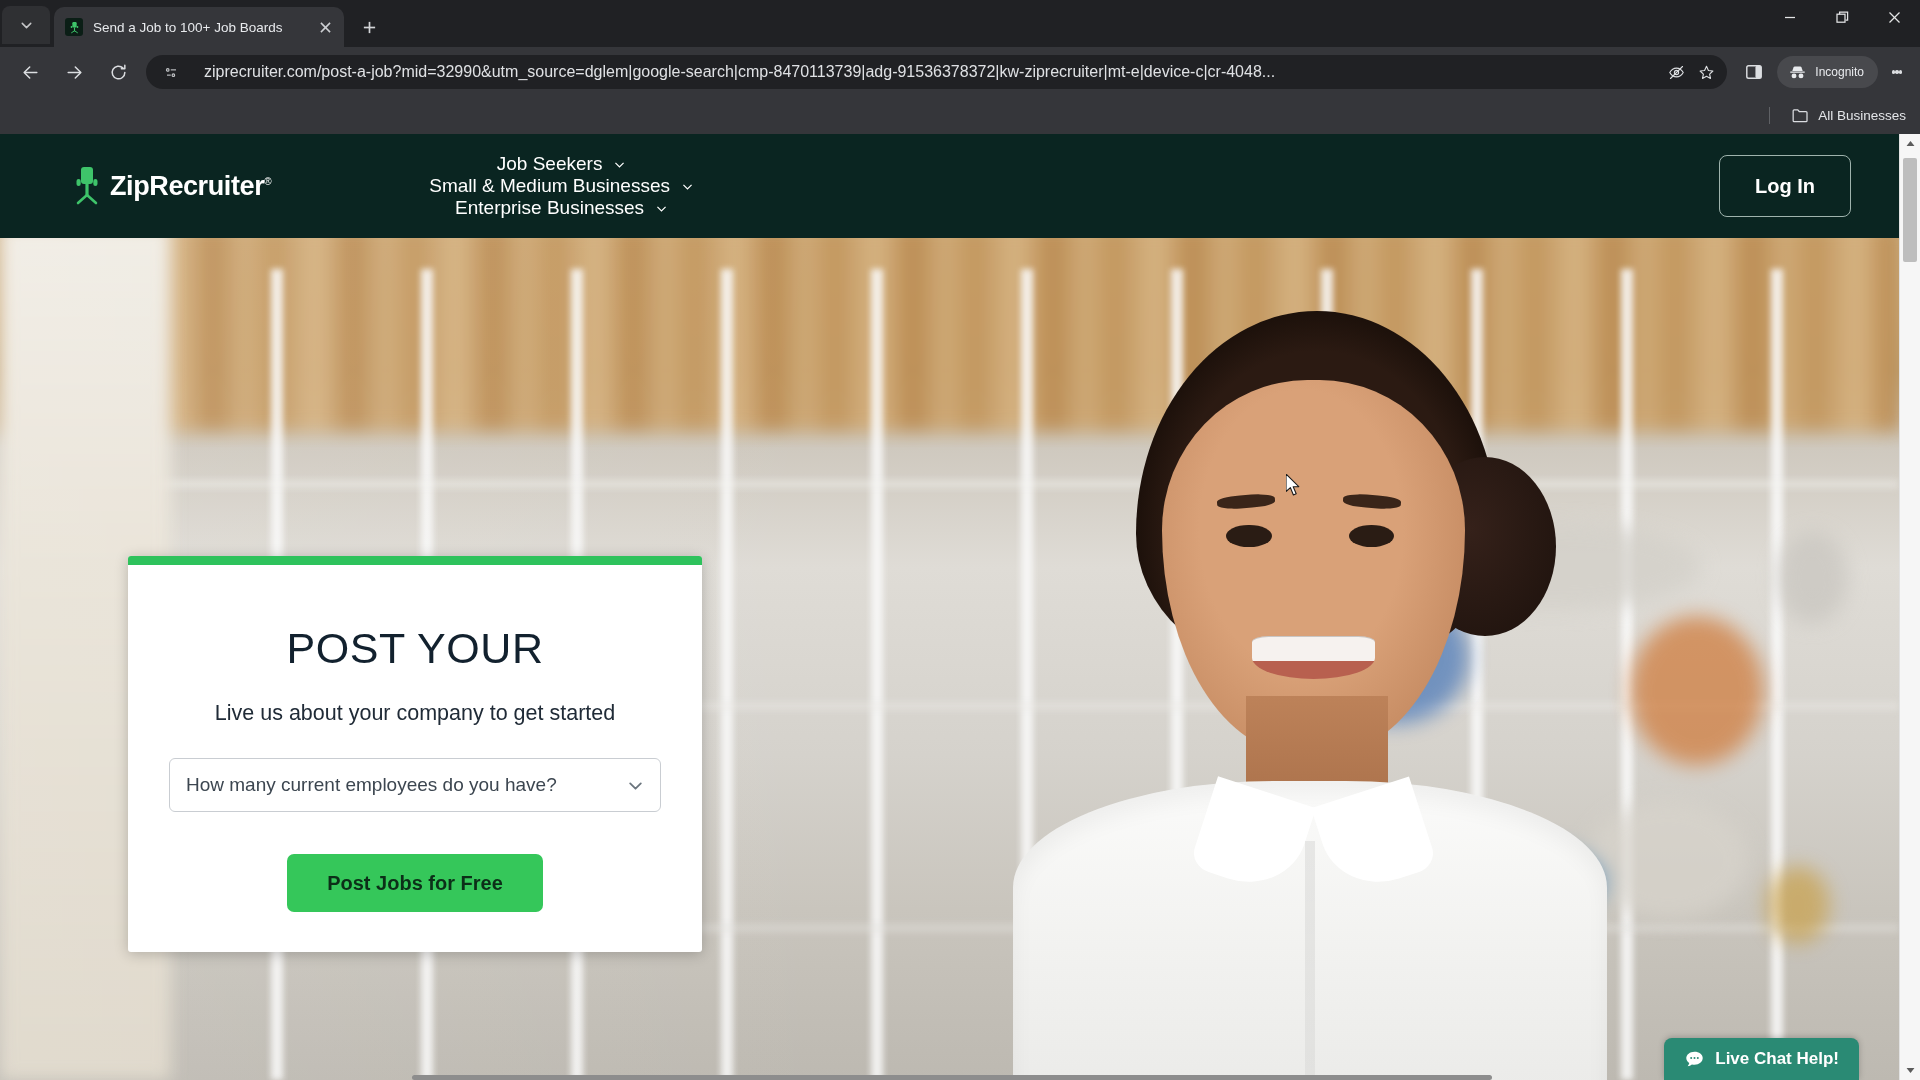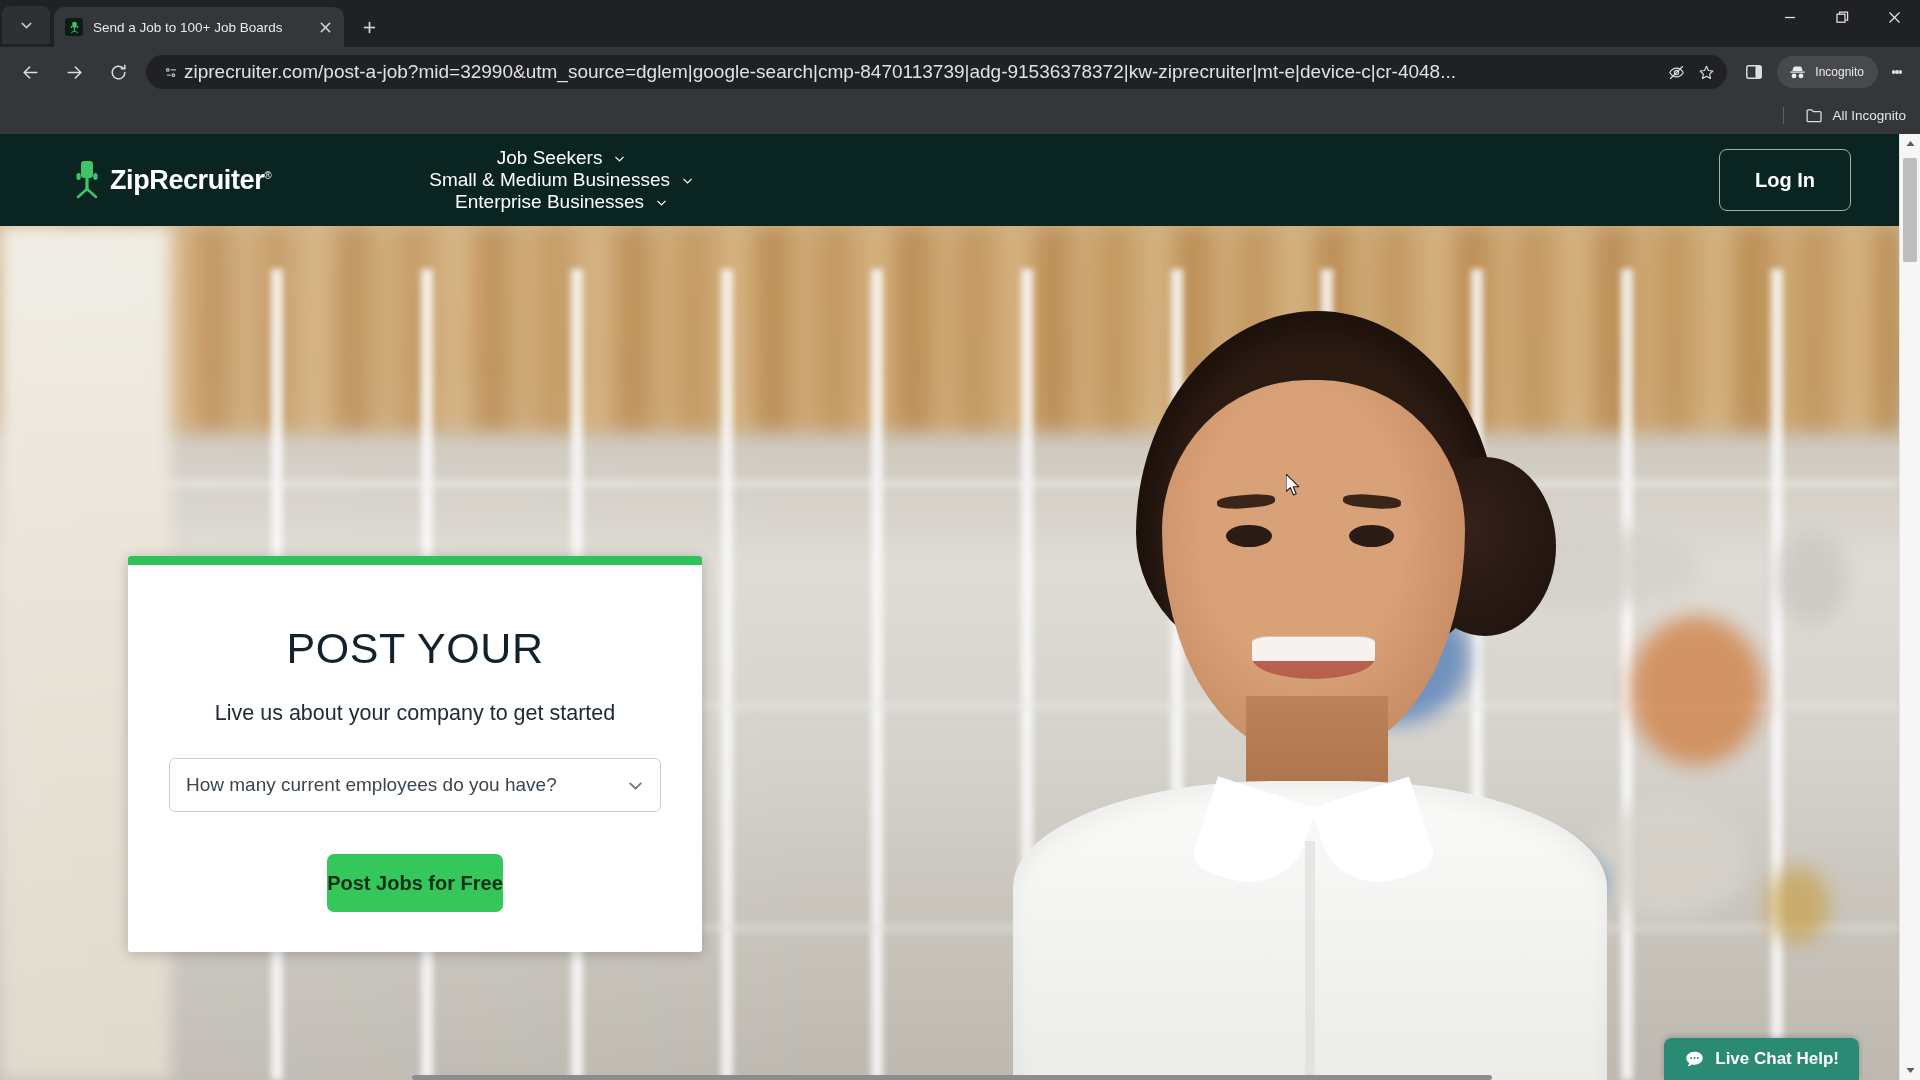--- a/index.html
+++ b/index.html
@@ -64,7 +64,7 @@
   .omni-lock { width: 22px; height: 22px; display:flex;align-items:center;justify-content:center;flex:none; }
   .omni-lock svg { width:15px;height:15px;stroke:#c4c6c9;fill:none;stroke-width:1.5; }
   .omni-url {
-    flex: 1; margin-left: 2px; font-size: 19px; color: #dfe1e4;
+    flex: 1; margin-left: 22px; font-size: 16px; color: #dfe1e4;
     white-space: nowrap; overflow: hidden; text-overflow: clip; min-width:0;
   }
   .omni-icons { display:flex; align-items:center; flex:none; }

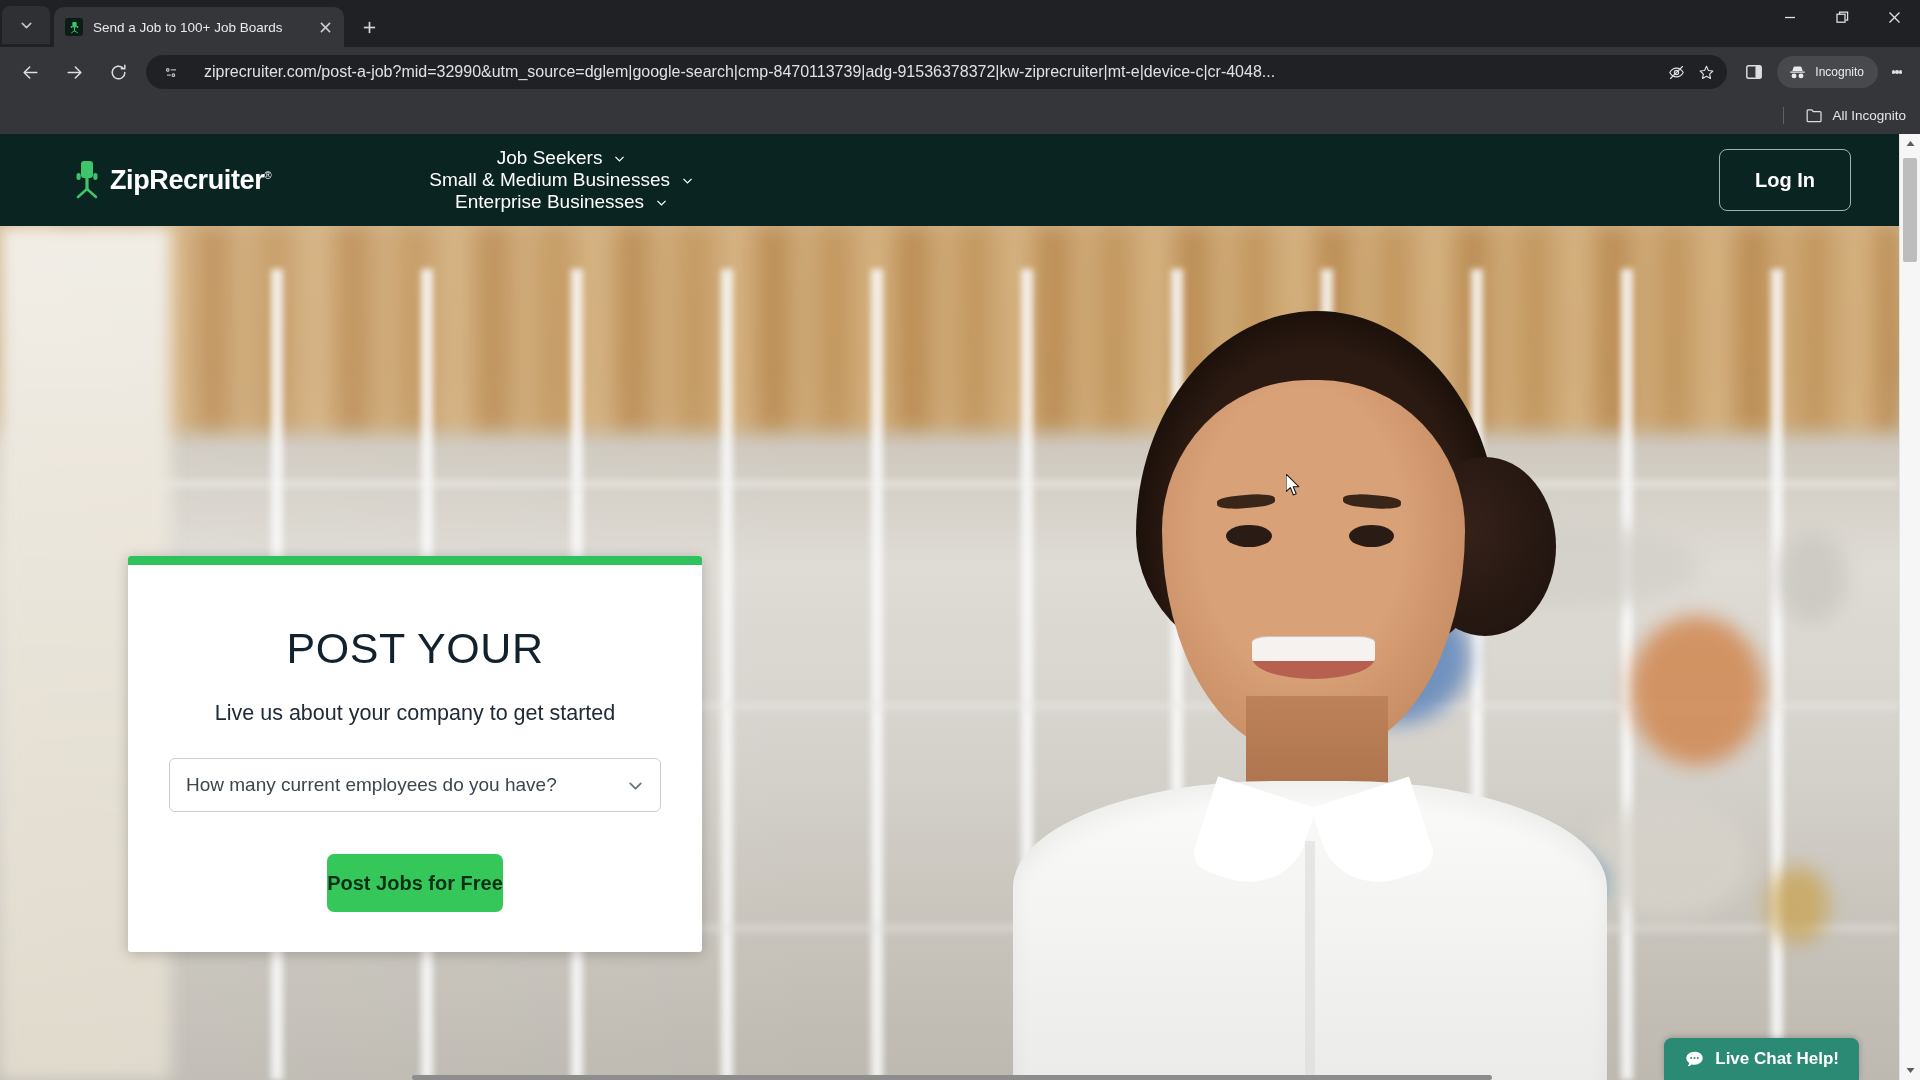--- a/index.html
+++ b/index.html
@@ -389,7 +389,7 @@
       <svg viewBox="0 0 20 18">
           <path d="M1.2 15.2V3.4c0-.7.5-1.2 1.2-1.2h4.3l1.8 2h8.1c.7 0 1.2.5 1.2 1.2v9.8c0 .7-.5 1.2-1.2 1.2H2.4c-.7 0-1.2-.5-1.2-1.2z"></path>
         </svg>
-      <span>All Incognito</span>
+      <span>All Businesses</span>
     </span>
   </div>
 

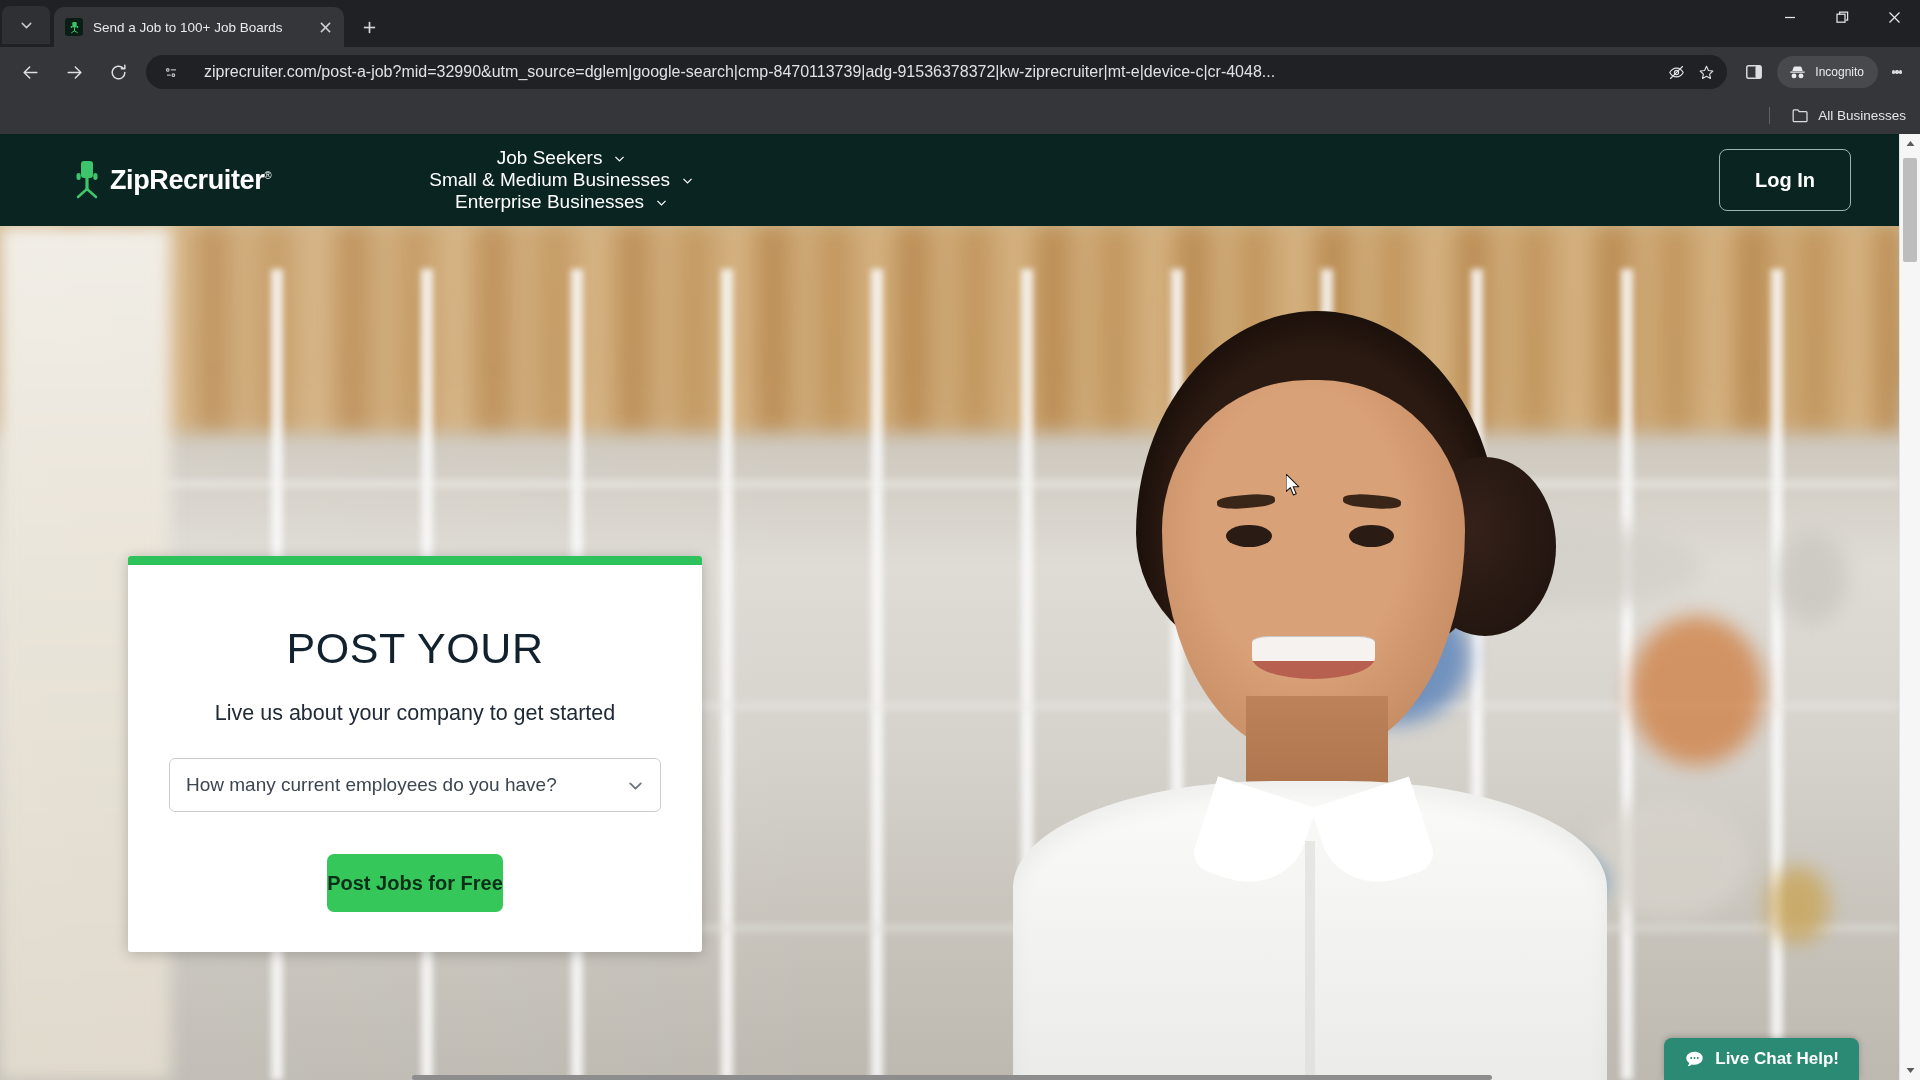--- a/index.html
+++ b/index.html
@@ -99,7 +99,7 @@
 
   
   .zr-header {
-    height: 92px; background:#0a2521; display:flex; align-items:center;
+    height: 104px; background:#0a2521; display:flex; align-items:center;
     padding: 0 48px 0 72px; position:relative; z-index:5;
   }
   .zr-logo { display:flex; align-items:center; }

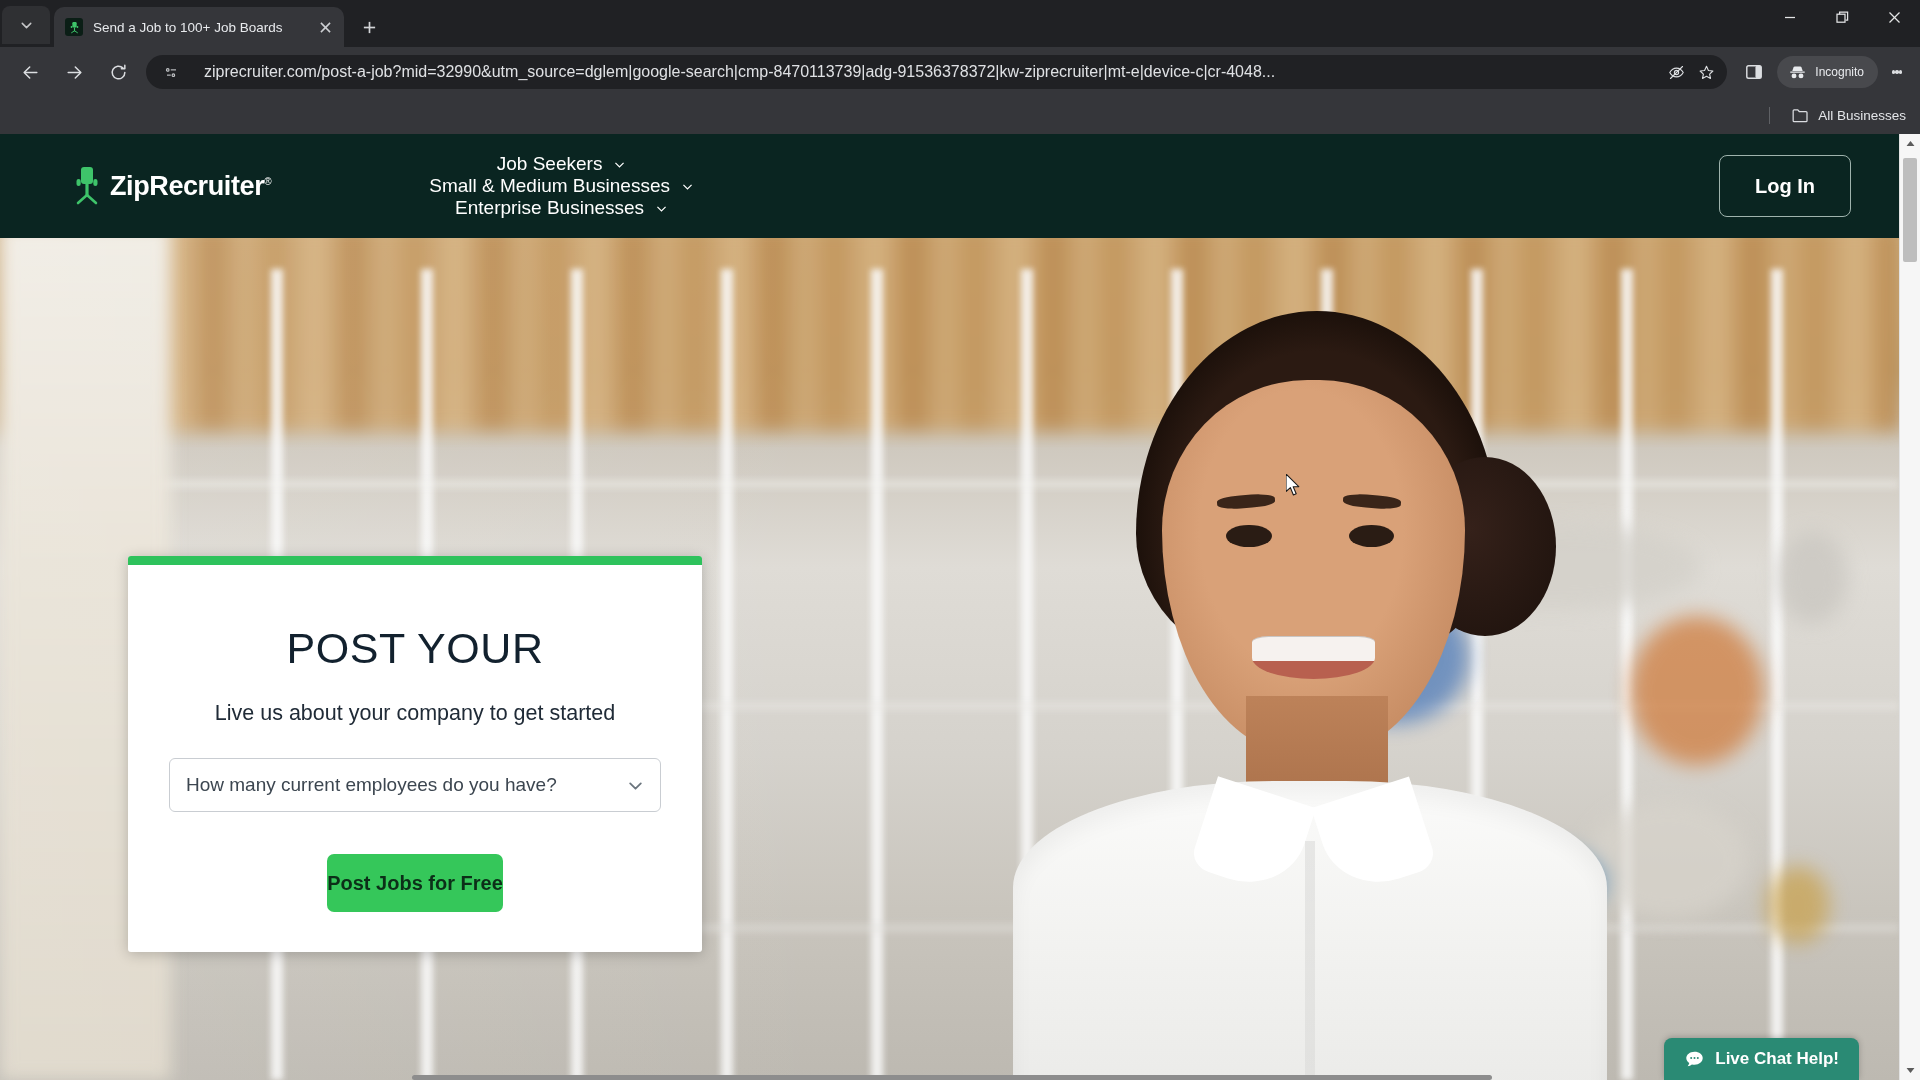--- a/index.html
+++ b/index.html
@@ -226,7 +226,7 @@
   .card-select-text { font-size:19px; color:#3c4650; flex:1; }
   .card-select svg { width:17px;height:17px;fill:none;stroke:#6b757e;stroke-width:1.7;stroke-linecap:round;stroke-linejoin:round; }
   .card-cta {
-    display:block; margin: 42px auto 0; width:176px; height:58px;
+    display:block; margin: 42px auto 0; width:256px; height:58px;
     background:#35c75a; border:none; border-radius:7px;
     font-family:"Liberation Sans", sans-serif;
     font-size:20px; font-weight:700; color:#0c2f18;

